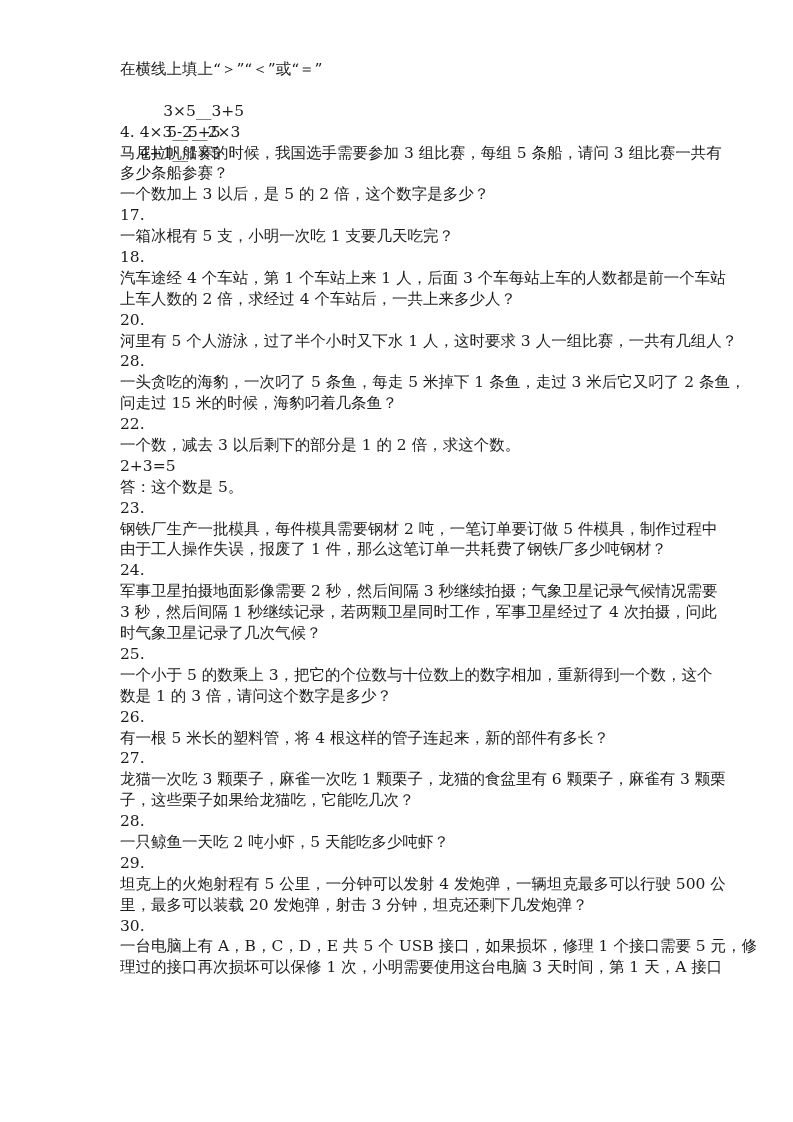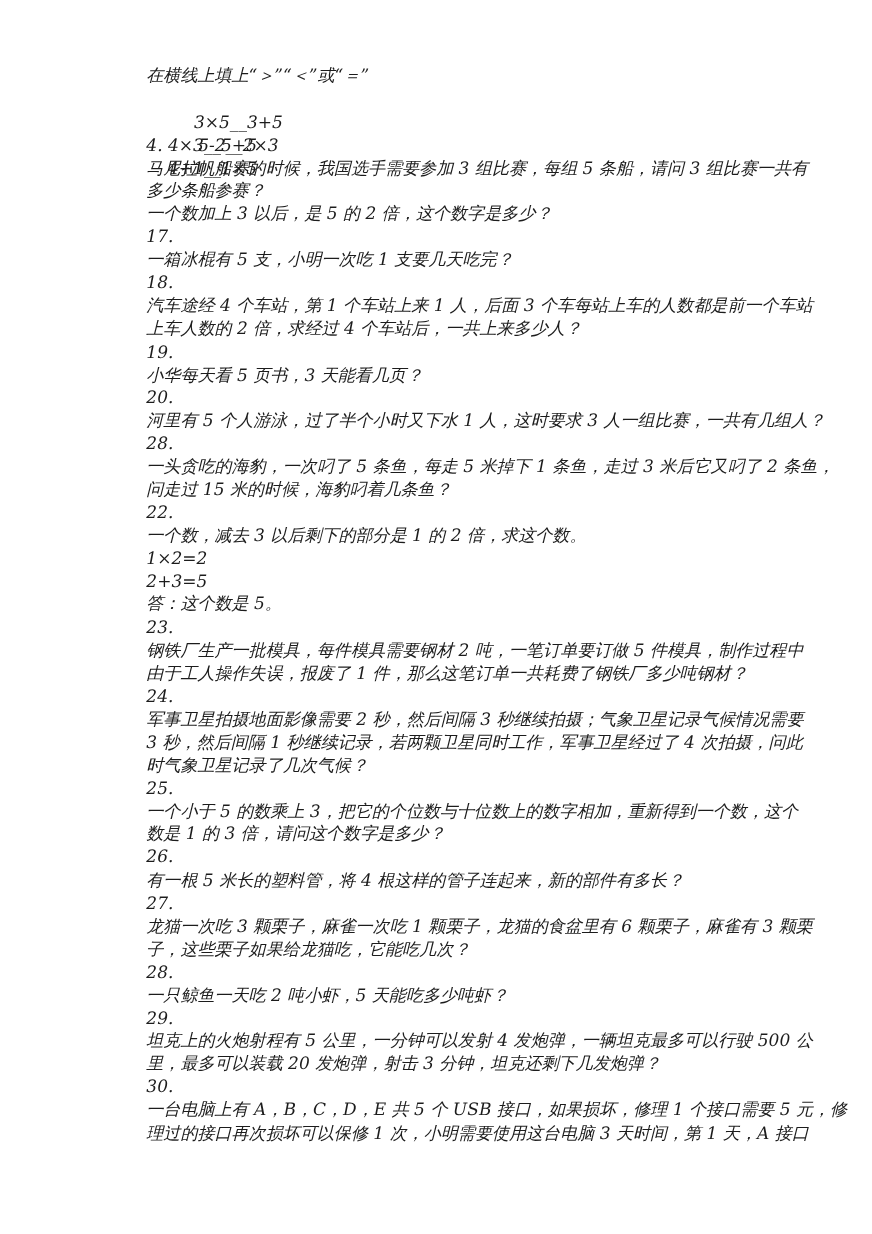--- a/index.html
+++ b/index.html
@@ -21,13 +21,12 @@
   }
   .doc {
     position: absolute;
-    left: 133px;
+    left: 120px;
     top: 59px;
     width: 548px;
     color: #1c1c1c;
     font-size: 15.5px;
     line-height: 20.9px;
-    font-style: italic;
   }
   .line {
     height: 20.9px;

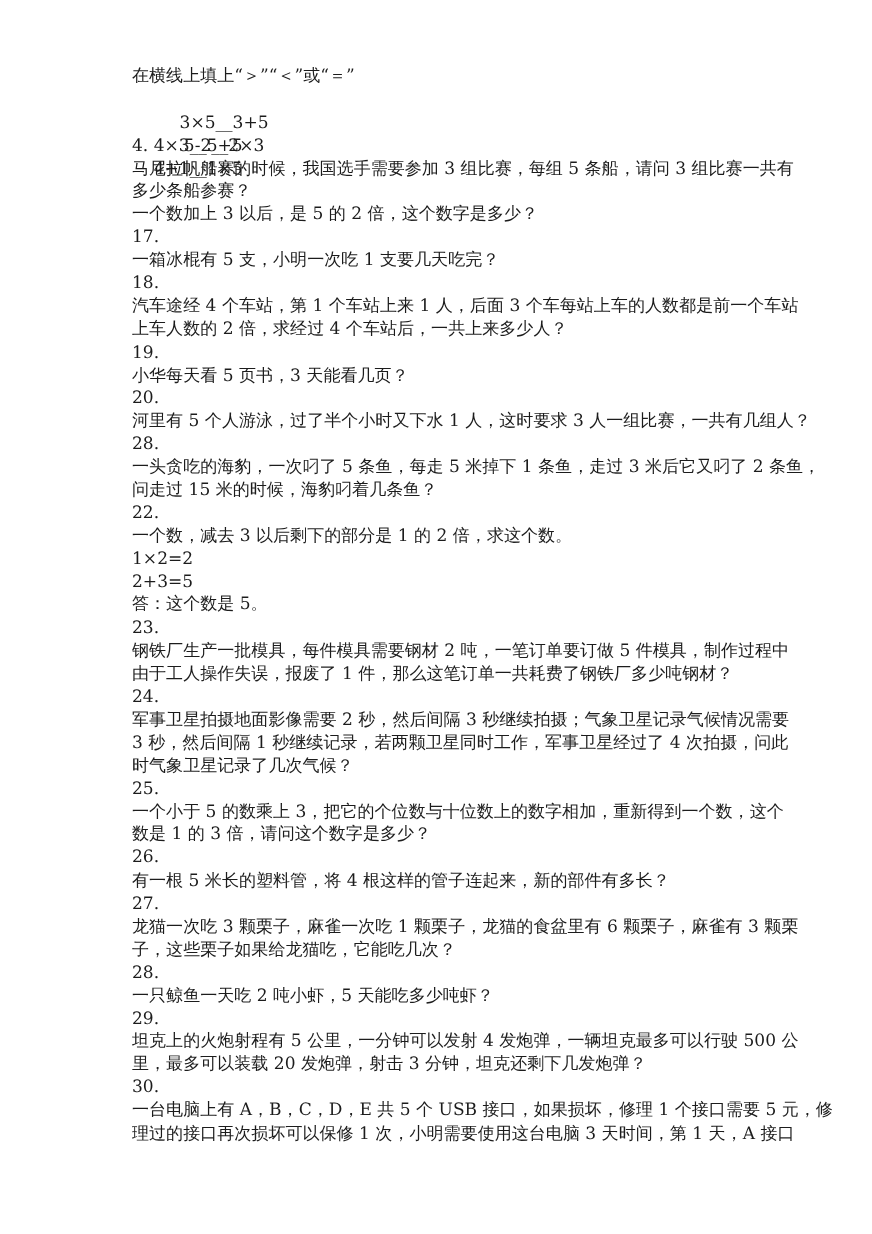--- a/index.html
+++ b/index.html
@@ -78,10 +78,6 @@
           <div class="line">上车人数的 2 倍，求经过 4 个车站后，一共上来多少人？</div>
         </div>
         <div class="problem">
-          <div class="line">19.</div>
-          <div class="line">小华每天看 5 页书，3 天能看几页？</div>
-        </div>
-        <div class="problem">
           <div class="line">20.</div>
           <div class="line">河里有 5 个人游泳，过了半个小时又下水 1 人，这时要求 3 人一组比赛，一共有几组人？</div>
         </div>

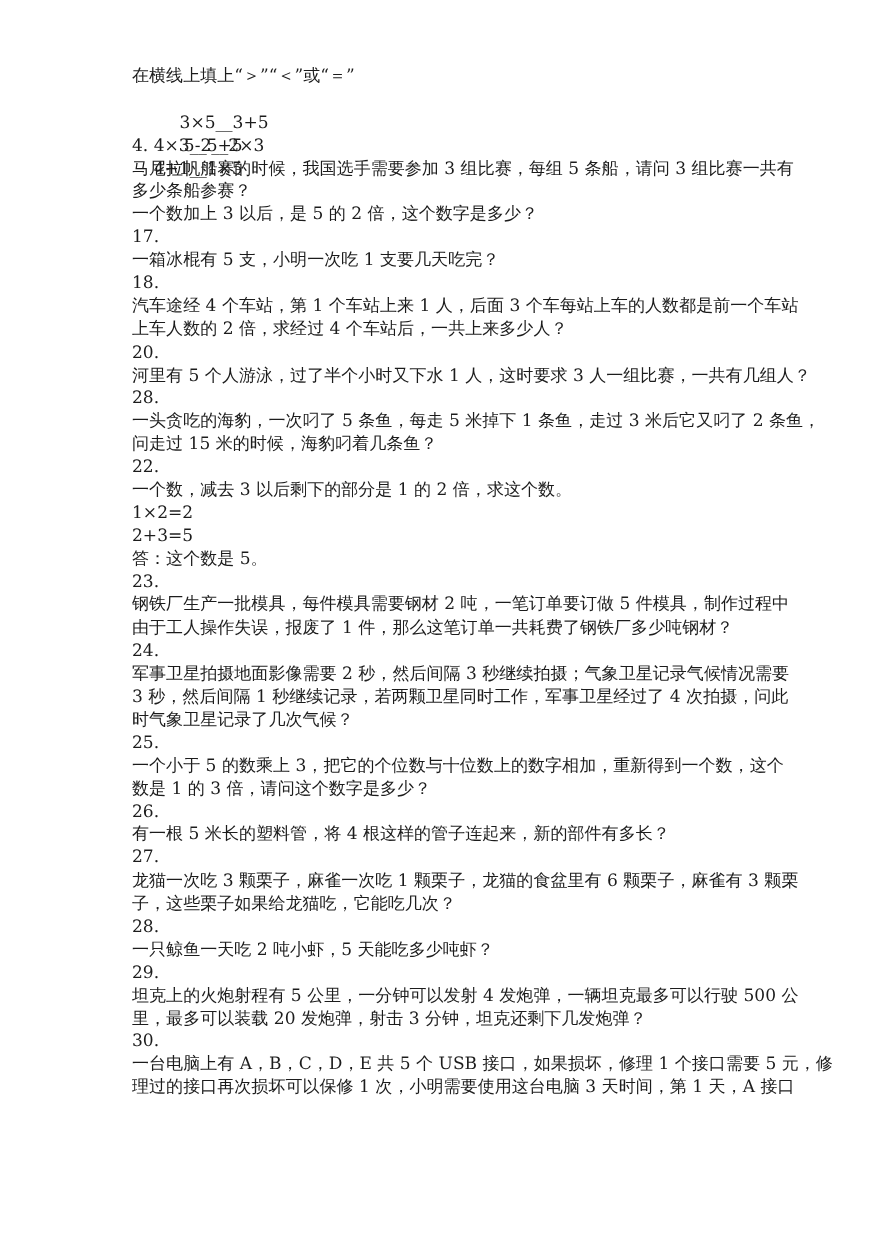--- a/index.html
+++ b/index.html
@@ -89,7 +89,6 @@
         <div class="problem">
           <div class="line">22.</div>
           <div class="line">一个数，减去 3 以后剩下的部分是 1 的 2 倍，求这个数。</div>
-          <div class="line">1×2=2</div>
           <div class="line">2+3=5</div>
           <div class="line">答：这个数是 5。</div>
         </div>

